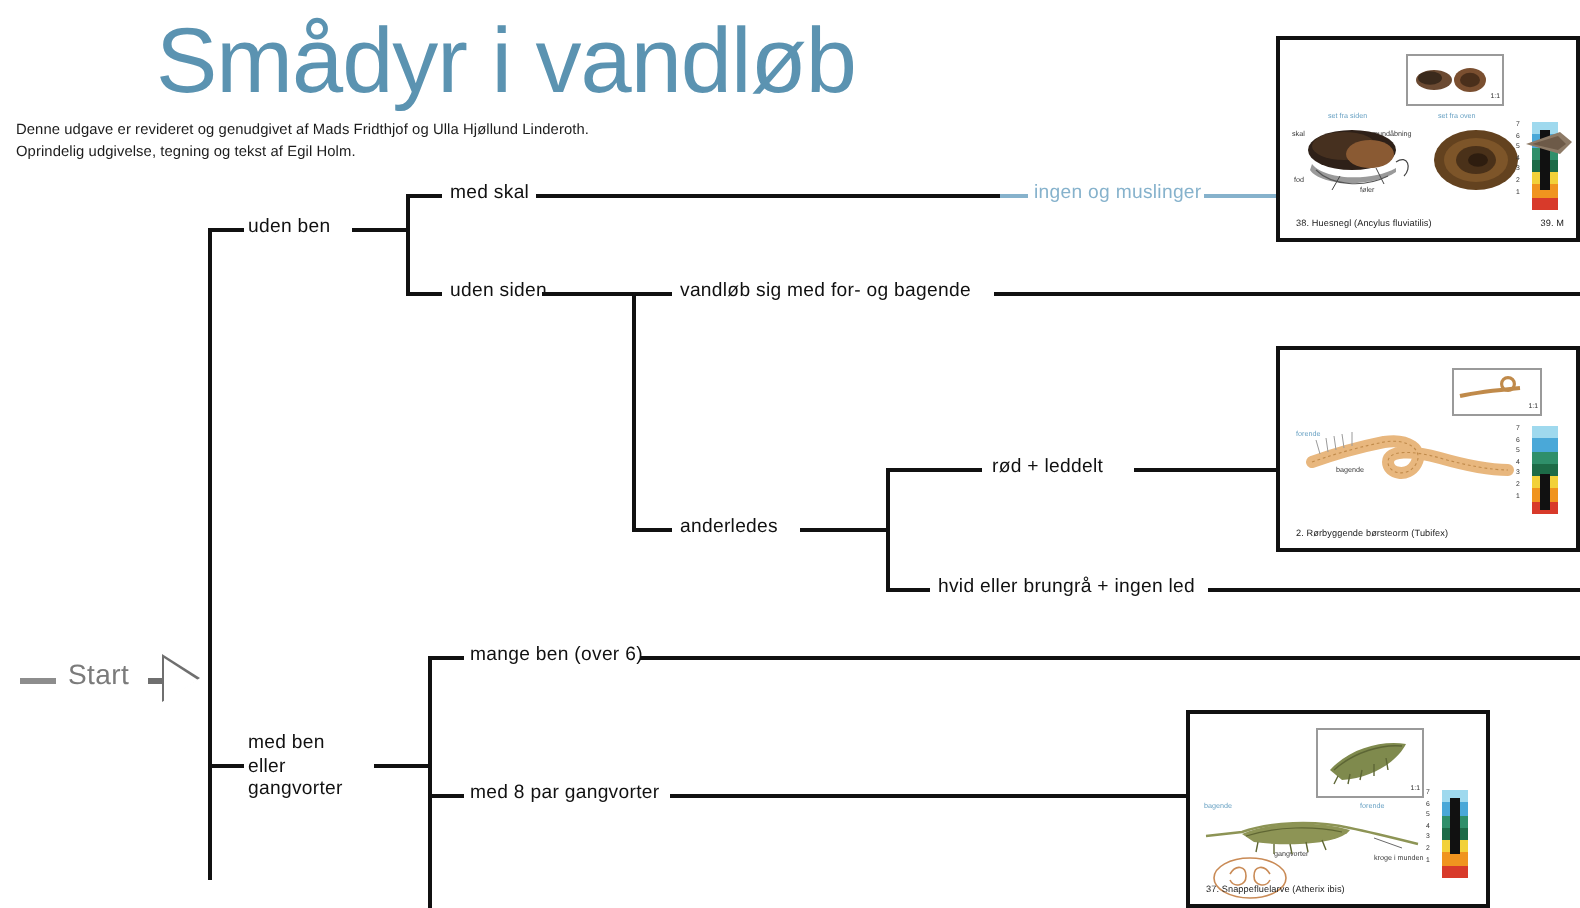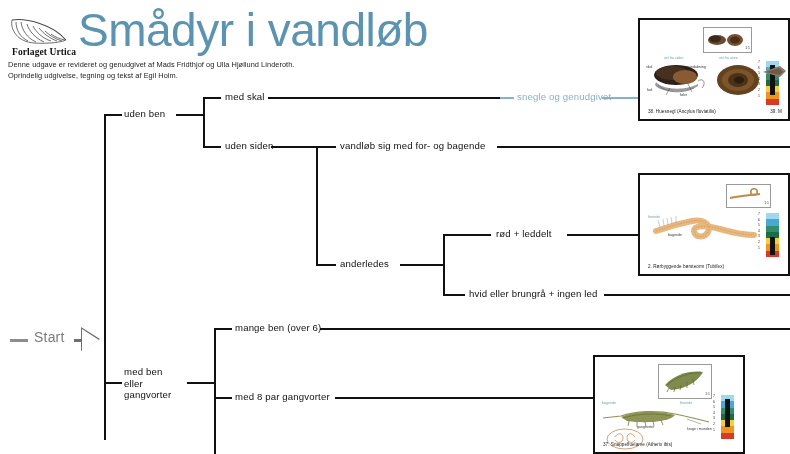--- a/index.html
+++ b/index.html
@@ -85,24 +85,6 @@
 
 <div id="header" class="abs">
 
-  <div id="logo-block">
-    <span id="logo-leaf">
-      <svg width="62" height="30" viewBox="0 0 62 30">
-        <g fill="none" stroke="#4a4a4a" stroke-width="0.8">
-          <path d="M4 4 C18 2 44 8 58 24" stroke-width="1.1"></path>
-          <path d="M4 4 C2 14 10 26 26 27 C42 28 54 26 58 24"></path>
-          <path d="M8 6 C8 14 12 21 20 25"></path>
-          <path d="M13 6 C14 14 19 22 28 26"></path>
-          <path d="M19 8 C21 15 27 22 36 26"></path>
-          <path d="M25 10 C28 16 34 22 43 25"></path>
-          <path d="M31 12 C35 17 41 22 49 25"></path>
-          <path d="M37 15 C41 19 47 23 54 25"></path>
-          <path d="M43 18 C47 21 52 23 57 24"></path>
-        </g>
-      </svg>
-    </span>
-    <div id="logo-name">Forlaget Urtica</div>
-  </div>
 
   <div id="main-title">Smådyr i vandløb</div>
 

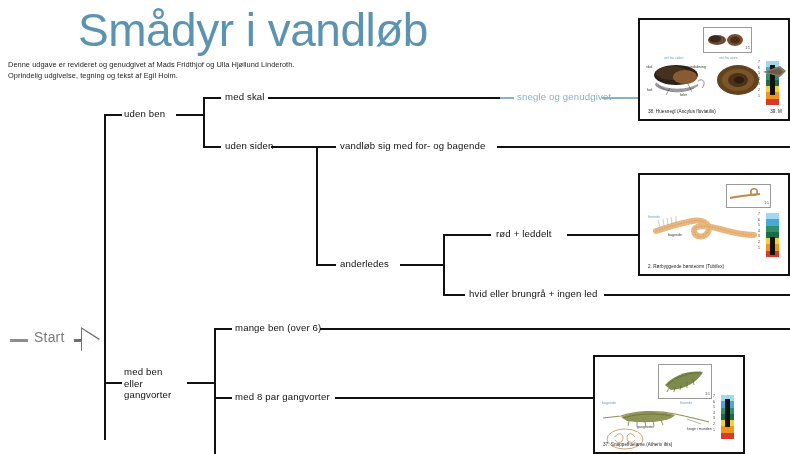--- a/index.html
+++ b/index.html
@@ -154,7 +154,7 @@
 <div class="node" style="left:496px;top:228px;">rød + leddelt</div>
 <div class="node" style="left:469px;top:288px;">hvid eller brungrå + ingen led</div>
 
-<div class="node blue" style="left:517px;top:91px;">snegle og genudgivet</div>
+<div class="node blue" style="left:517px;top:91px;">ingen og muslinger</div>
 
 <div class="panel" style="left:638px;top:18px;width:152px;height:103px;">
   <div class="panel-inner">

